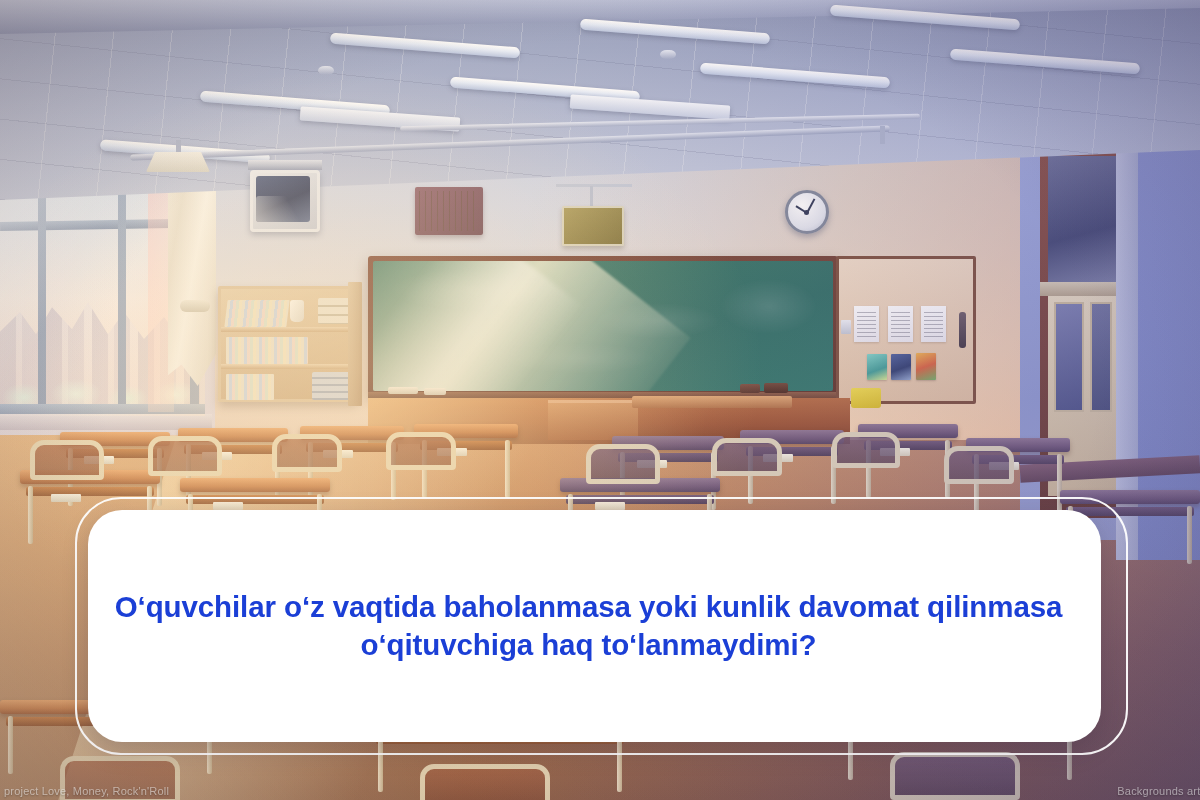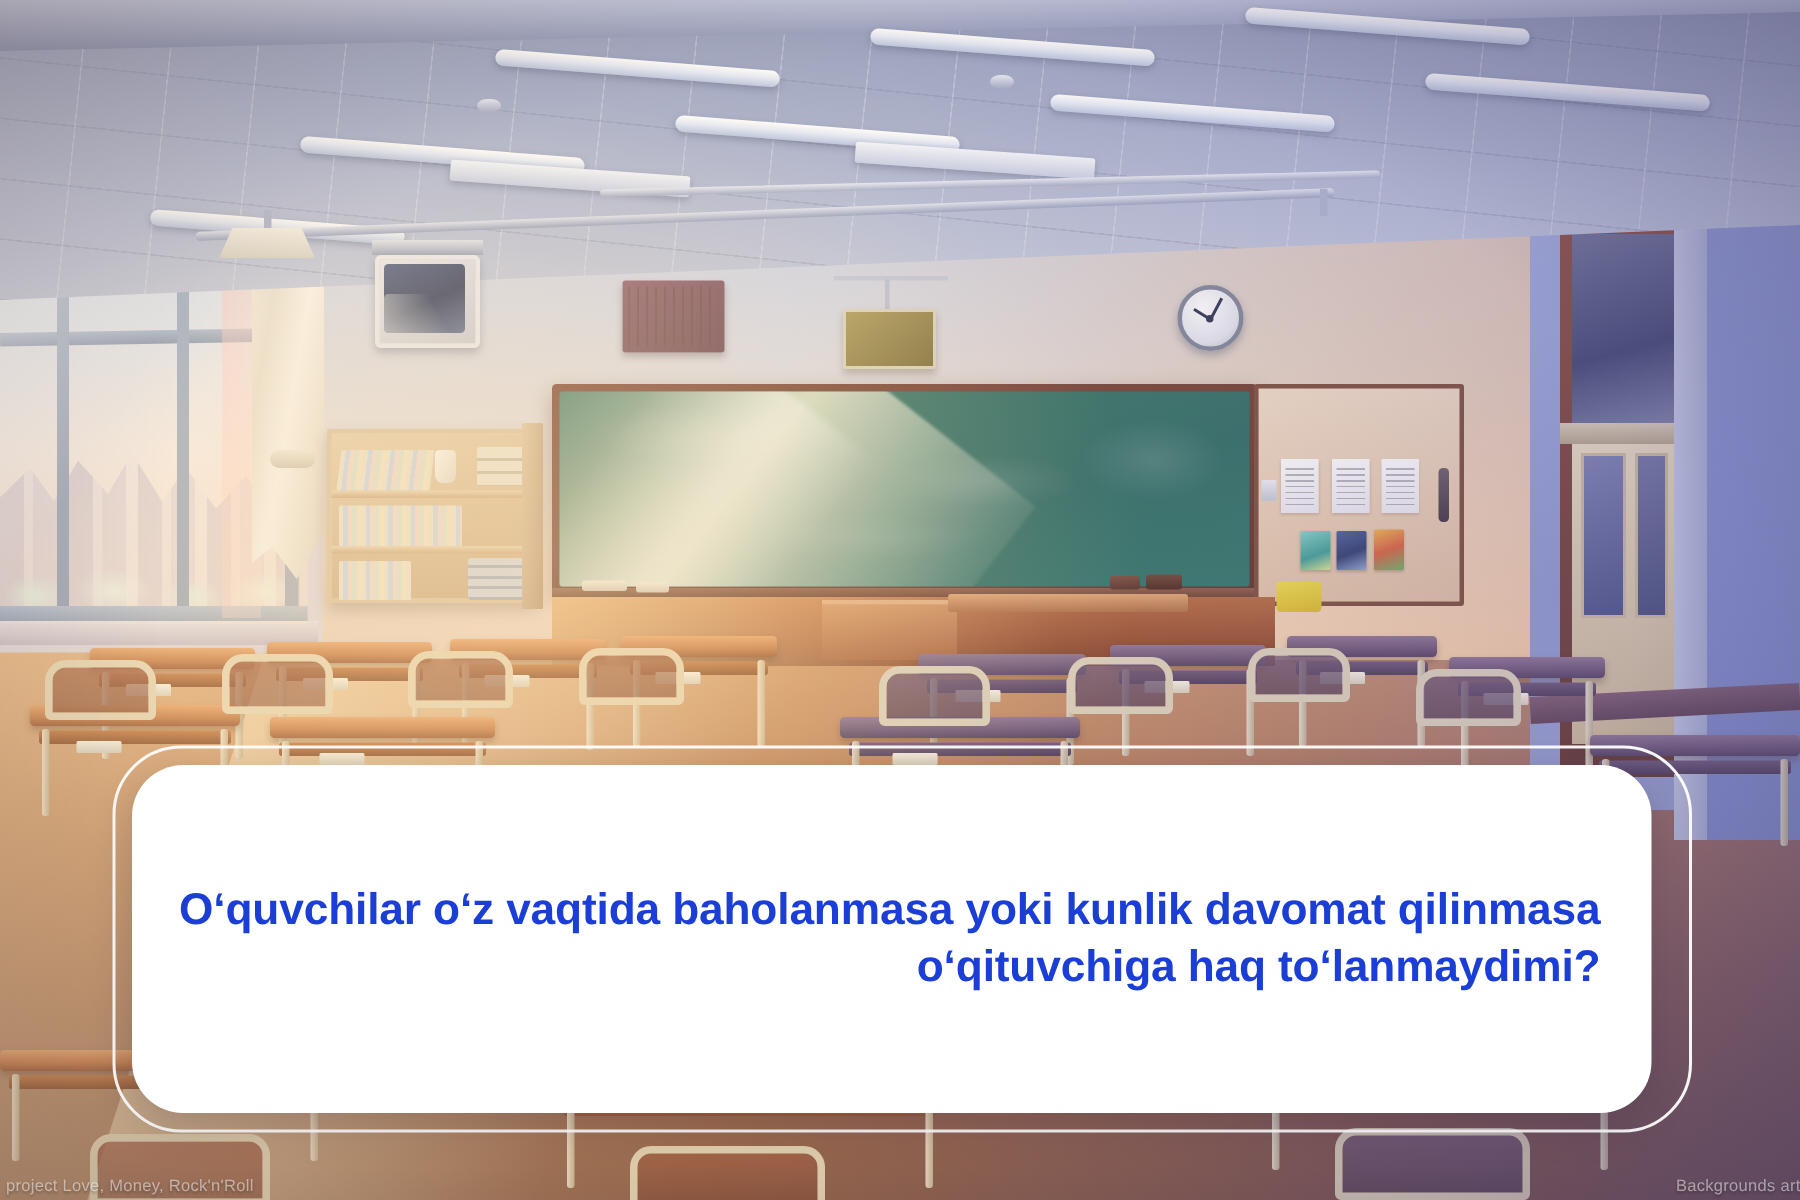--- a/index.html
+++ b/index.html
@@ -549,7 +549,7 @@
     font-weight:bold;
     font-size:29.5px;
     line-height:1.28;
-    text-align:right;
+    text-align:center;
     letter-spacing:-.1px;
   }
 </style>

